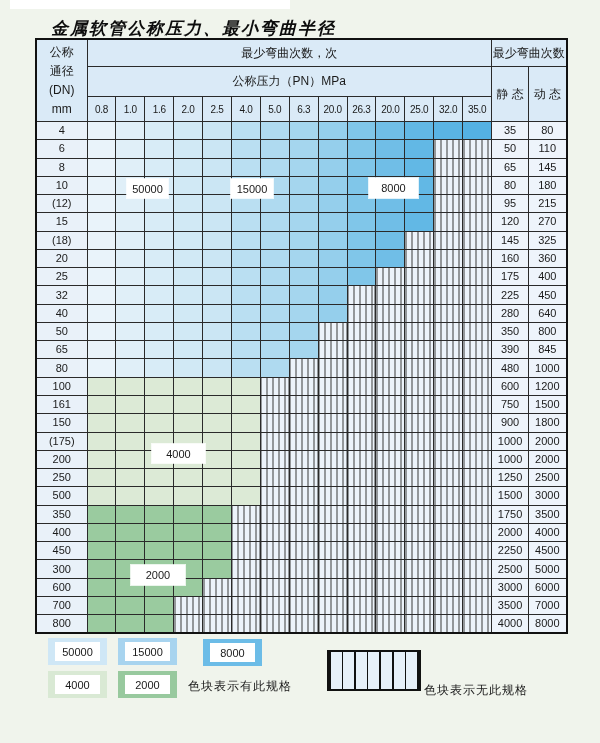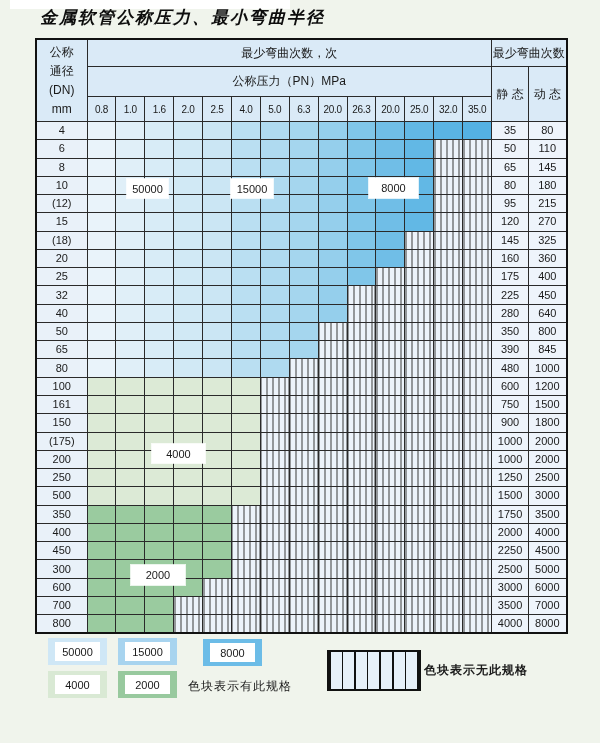--- a/index.html
+++ b/index.html
@@ -5,7 +5,7 @@
   html,body{margin:0;padding:0;}
   .page{position:relative;width:600px;height:743px;background:#f0f4ec;font-family:"Liberation Sans","DejaVu Sans",sans-serif;color:#1a1a1a;overflow:hidden;}
   .topstrip{position:absolute;left:10px;top:0;width:280px;height:9px;background:#ffffff;}
-  .title{position:absolute;left:40px;top:6px;margin:0;font-family:"DejaVu Serif",serif;font-style:italic;font-weight:bold;font-size:17px;letter-spacing:2px;color:#0d0d0d;}
+  .title{position:absolute;left:40px;top:6px;margin:11px;font-family:"DejaVu Serif",serif;font-style:italic;font-weight:bold;font-size:17px;letter-spacing:2px;color:#0d0d0d;}
   .twrap{position:absolute;left:35px;top:38px;width:531px;}
   table.spec{border-collapse:collapse;table-layout:fixed;width:531px;}
   table.spec th, table.spec td{border:1px solid #2a2a2a;padding:0;text-align:center;vertical-align:middle;overflow:hidden;}

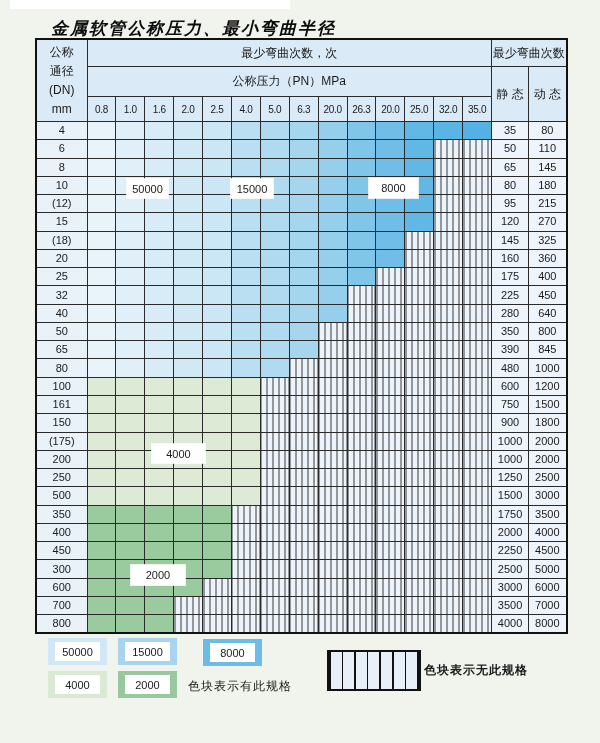--- a/index.html
+++ b/index.html
@@ -640,7 +640,7 @@
       </div>
     <div class="ltext" style="left:188px;top:678px;">色块表示有此规格</div>
     <div class="lhatch"></div>
-    <div class="ltext" style="left:424px;top:662px;font-weight:bold;">色块表示无此规格</div>
+    <div class="ltext" style="left:424px;top:682px;">色块表示无此规格</div>
   </div>
 </div>
 

